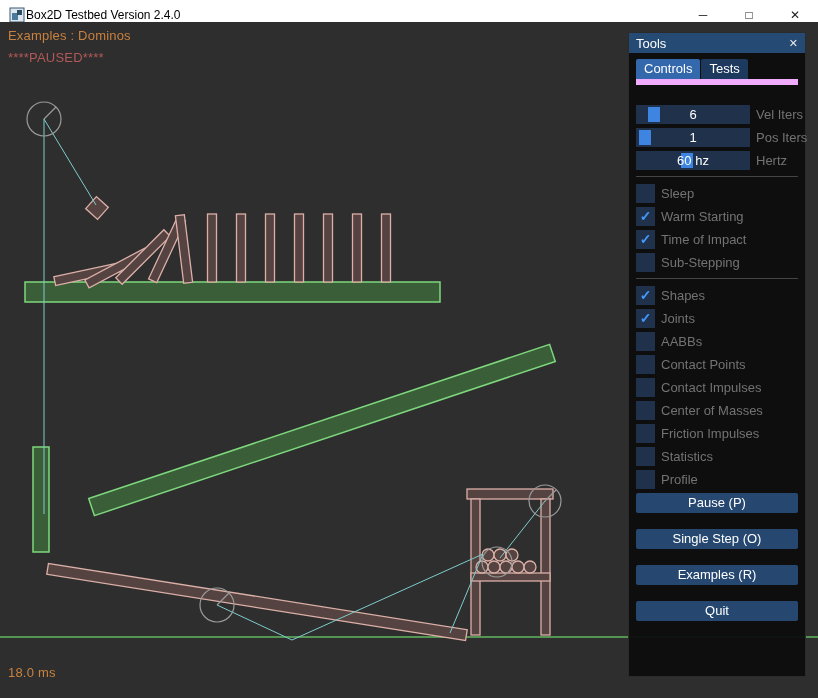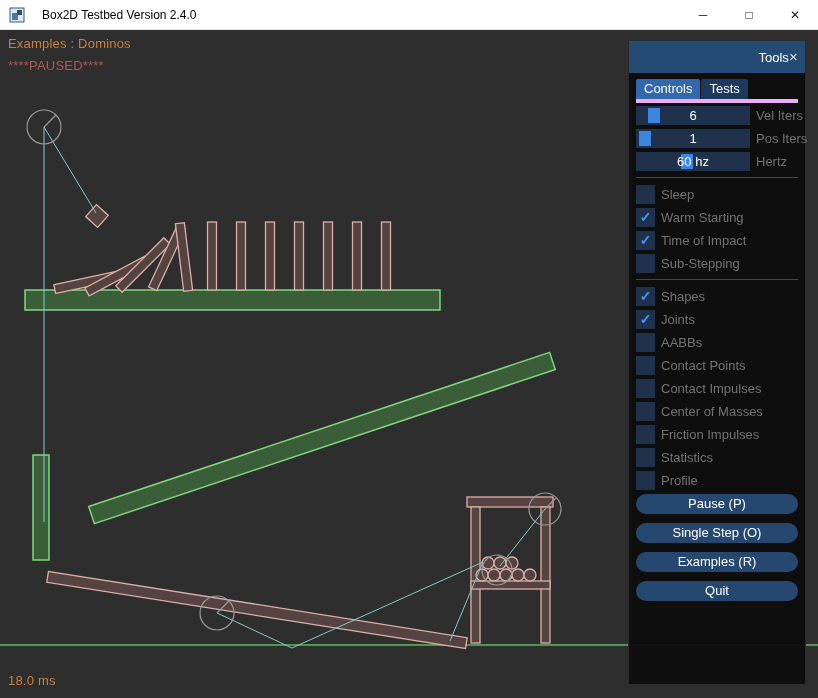--- a/index.html
+++ b/index.html
@@ -14,7 +14,7 @@
     border-bottom:1px solid #e3e3e3;box-sizing:border-box;display:flex;align-items:center;
   }
   .app-icon{margin-left:9px;width:16px;height:16px;flex:0 0 auto;}
-  .tb-title{font-size:12px;color:#000;margin-left:17px;white-space:nowrap;}
+  .tb-title{font-size:12px;color:#000;margin-left:1px;white-space:nowrap;}
   .win-btns{position:absolute;right:0;top:0;height:29px;display:flex;}
   .win-btn{width:46px;height:29px;display:flex;align-items:center;justify-content:center;
     font-size:12px;color:#1a1a1a;cursor:default;}

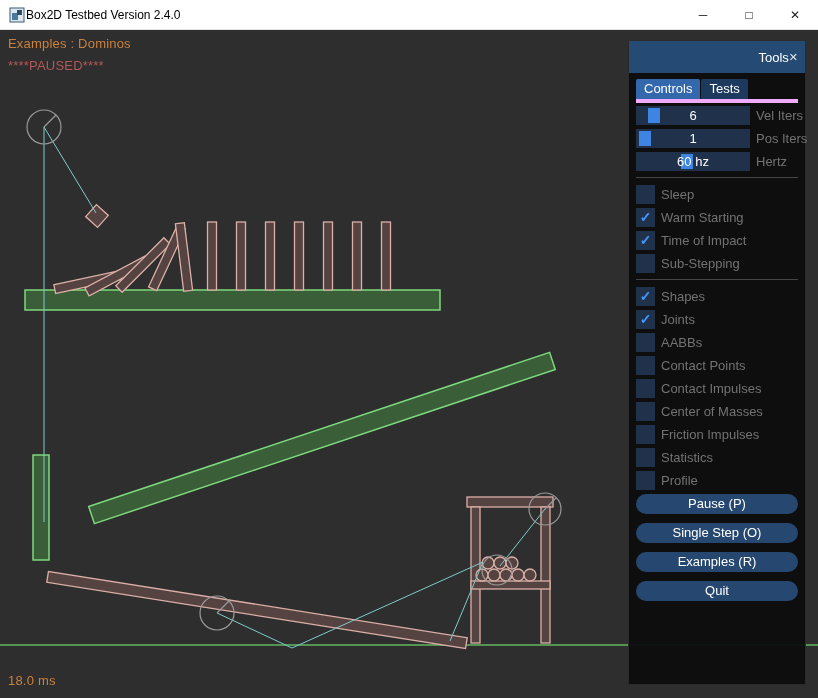--- a/index.html
+++ b/index.html
@@ -19,7 +19,7 @@
   .win-btn{width:46px;height:29px;display:flex;align-items:center;justify-content:center;
     font-size:12px;color:#1a1a1a;cursor:default;}
   
-  .canvas{position:absolute;left:0;top:30px;width:818px;height:668px;background:#2e2e2e;}
+  .canvas{position:absolute;left:0;top:22px;width:818px;height:668px;background:#2e2e2e;}
   .canvas svg{position:absolute;left:0;top:0;}
   .overlay-text{position:absolute;font-size:13px;letter-spacing:0.2px;}
   .example-label{left:8px;top:6px;color:#c9813f;}

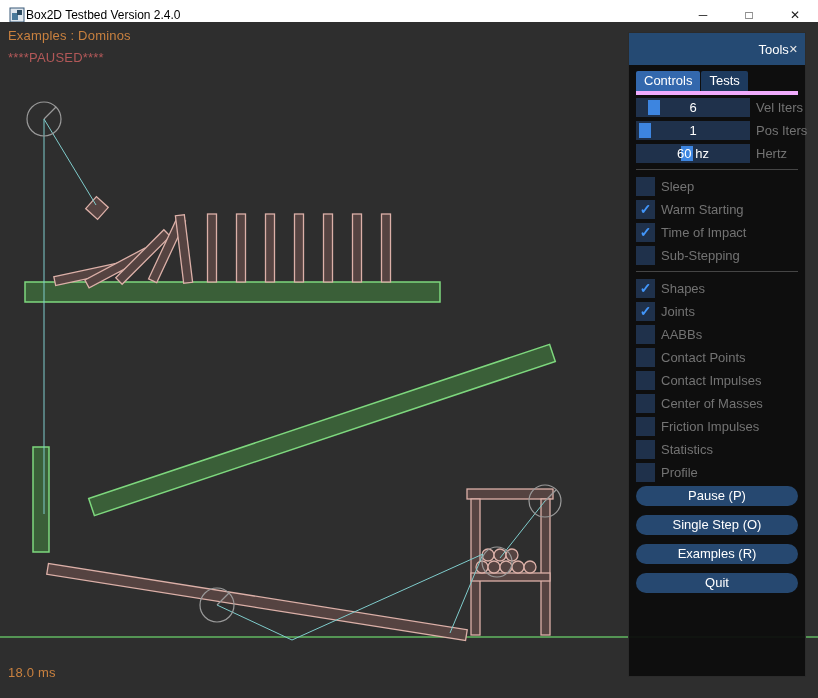--- a/index.html
+++ b/index.html
@@ -31,8 +31,8 @@
     background:rgba(13,13,13,0.95);border:1px solid #2b2b2b;color:#fff;
   }
   .panel-title{
-    height:32px;background:#254a73;display:flex;align-items:center;
-    justify-content:flex-end;padding:0 7px;font-size:13px;
+    height:20px;background:#254a73;display:flex;align-items:center;
+    justify-content:space-between;padding:0 7px;font-size:13px;
   }
   .panel-close{font-size:11px;color:#e8e8e8;cursor:default;}
   .panel-body{padding:6px 7px 0 7px;}

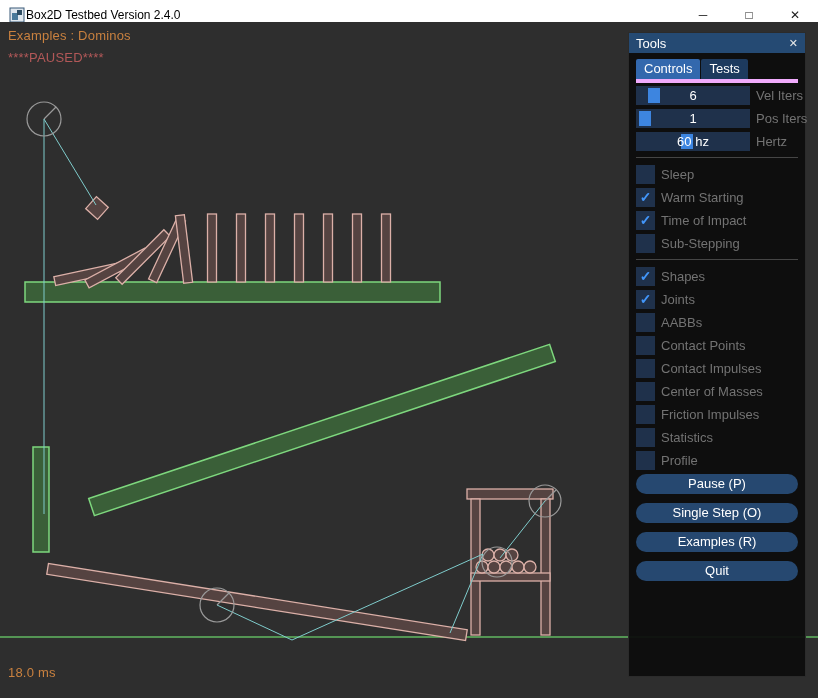--- a/index.html
+++ b/index.html
@@ -36,7 +36,7 @@
   }
   .panel-close{font-size:11px;color:#e8e8e8;cursor:default;}
   .panel-body{padding:6px 7px 0 7px;}
-  .tabbar{display:flex;border-bottom:4px solid #f0abfc;margin-bottom:3px;text-align:right;}
+  .tabbar{display:flex;border-bottom:6px solid #f0abfc;margin-bottom:20px;text-align:right;}
   .tab{font-size:13px;padding:2px 8px 3px;background:#1d3a5e;margin-right:1px;
     border-radius:2px 2px 0 0;cursor:default;}
   .tab.active{background:#3368ad;}

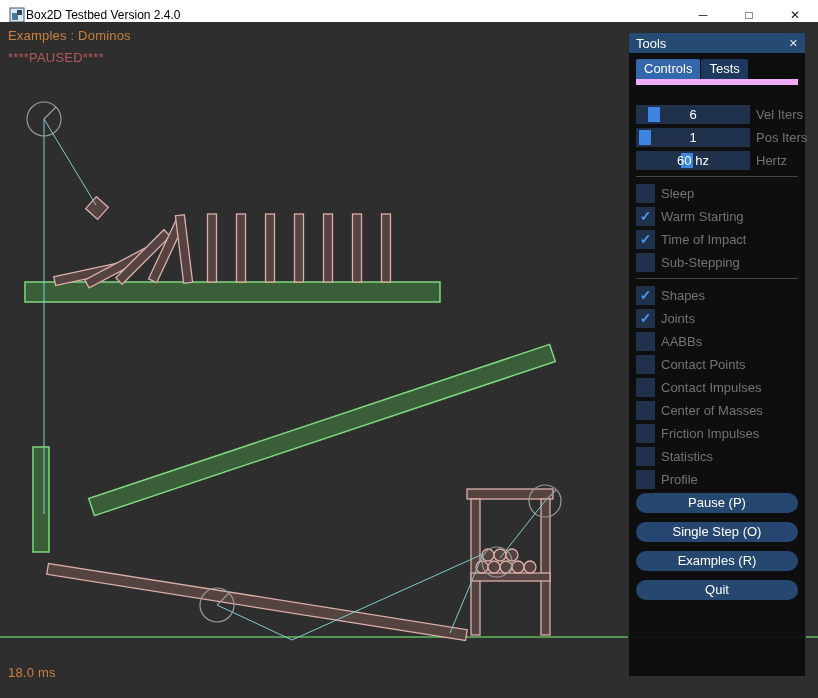--- a/index.html
+++ b/index.html
@@ -50,8 +50,8 @@
     align-items:center;justify-content:center;cursor:default;}
   .checkmark{color:#4296fa;font-size:14px;font-weight:bold;line-height:19px;}
   .sep{border:none;border-top:1px solid #454545;margin:6px 0 7px 0;}
-  .btn{height:20px;background:#264870;border-radius:10px;font-size:13px;text-align:center;
-    line-height:20px;margin-bottom:9px;cursor:default;}
+  .btn{height:20px;background:#264870;border-radius:2px;font-size:13px;text-align:center;
+    line-height:20px;margin-bottom:16px;cursor:default;}
 </style>
 </head>
 <body>

